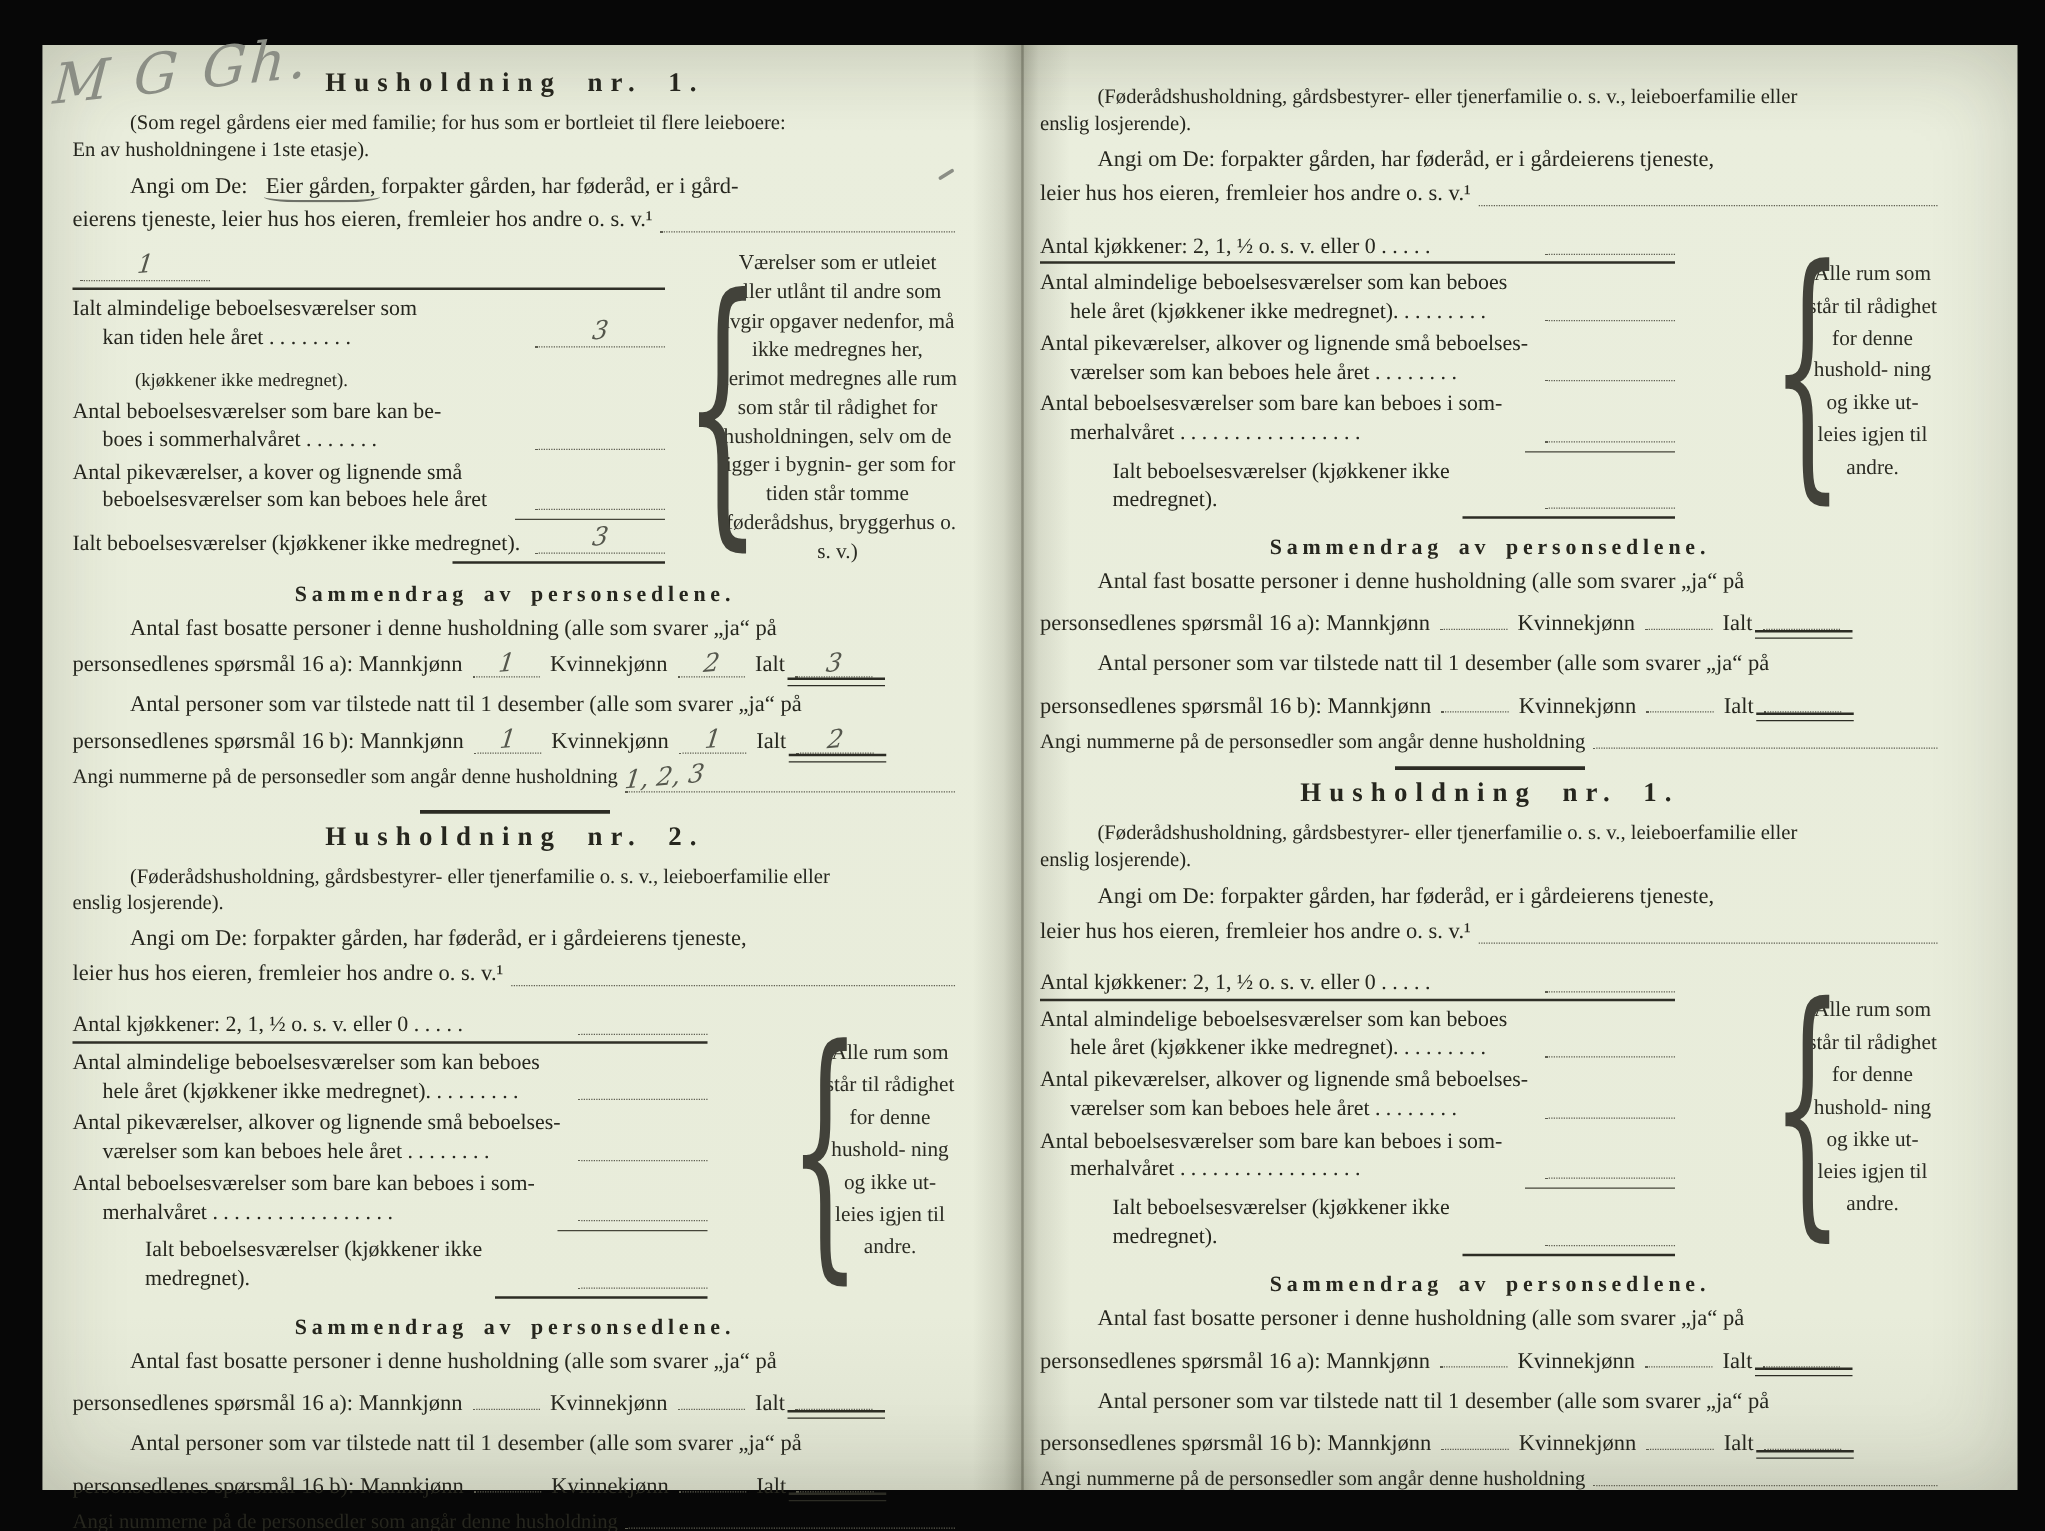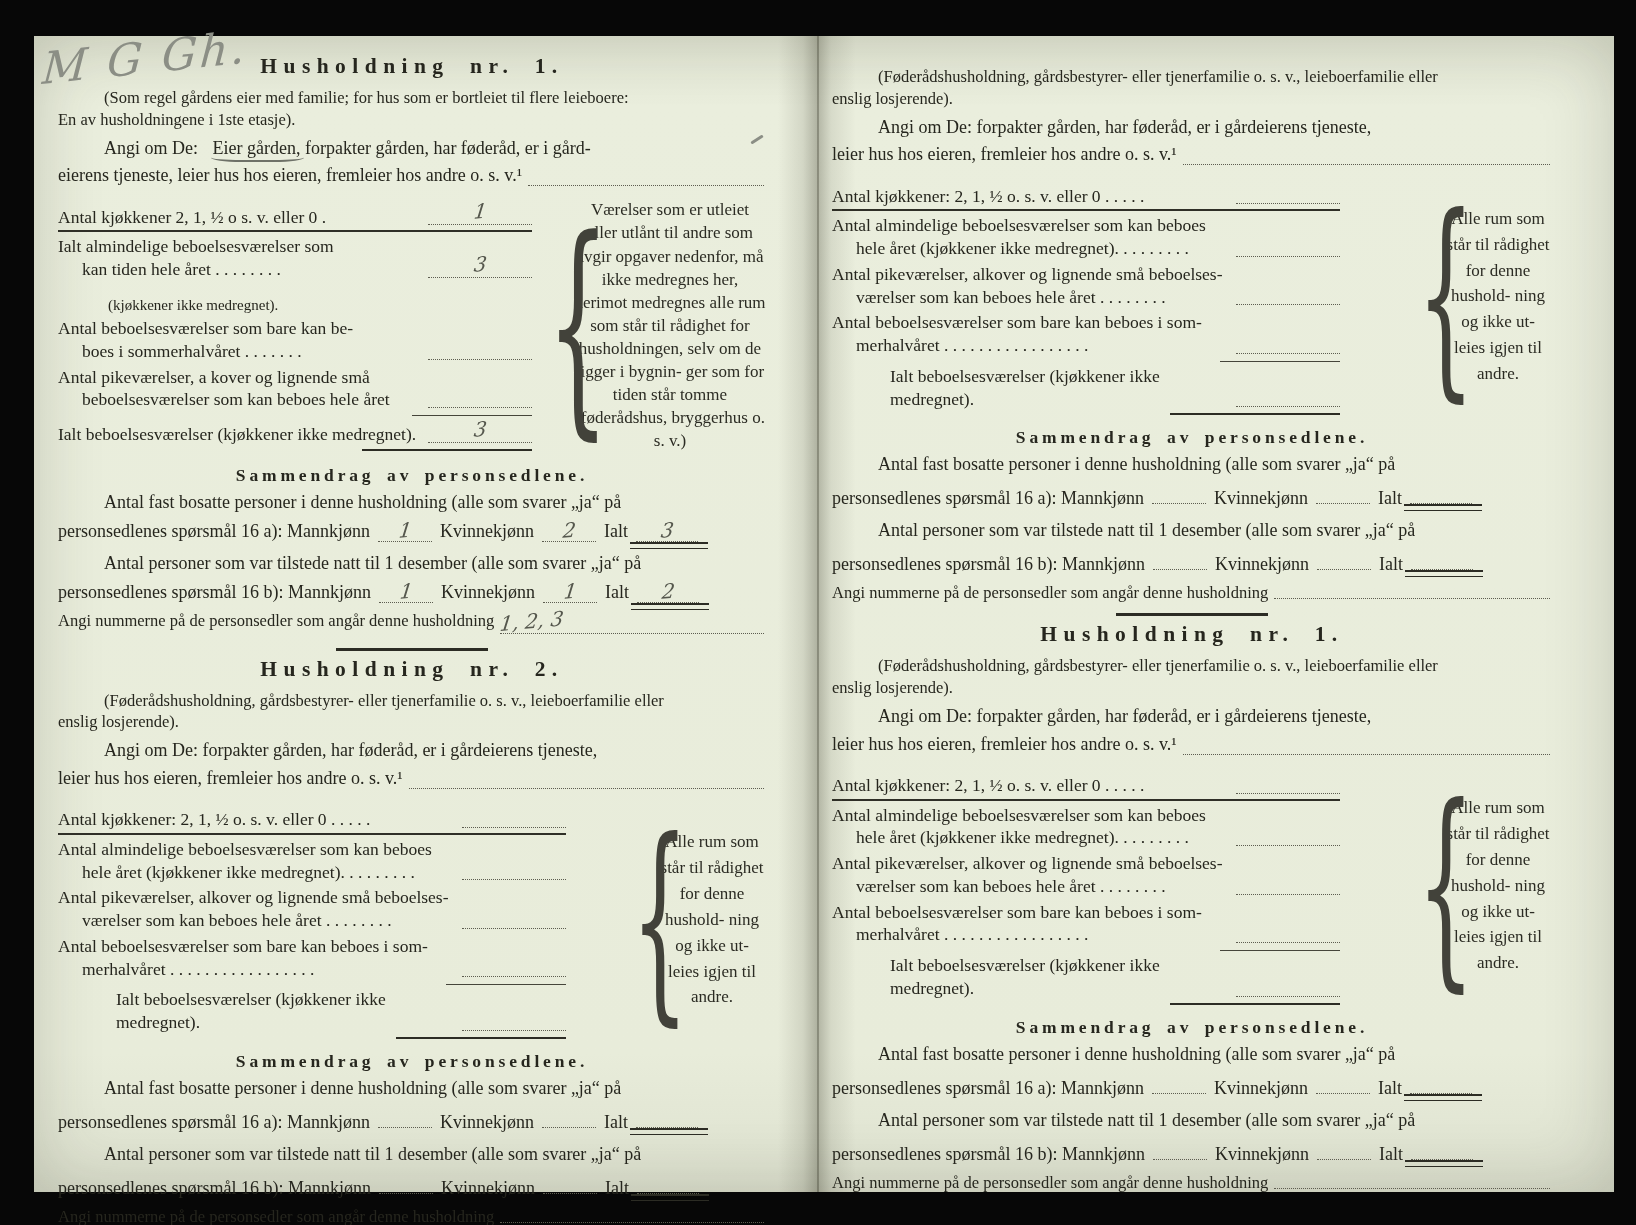--- a/index.html
+++ b/index.html
@@ -143,7 +143,6 @@
         <div class="formwrap">
           <div class="rows rows-a">
             <div class="frow">
-              <div class="q">Antal kjøkkener 2, 1, ½ o s. v. eller 0  .</div>
               <div class="anscol"><span class="hand">1</span></div>
             </div>
             <div class="hrule"></div>

